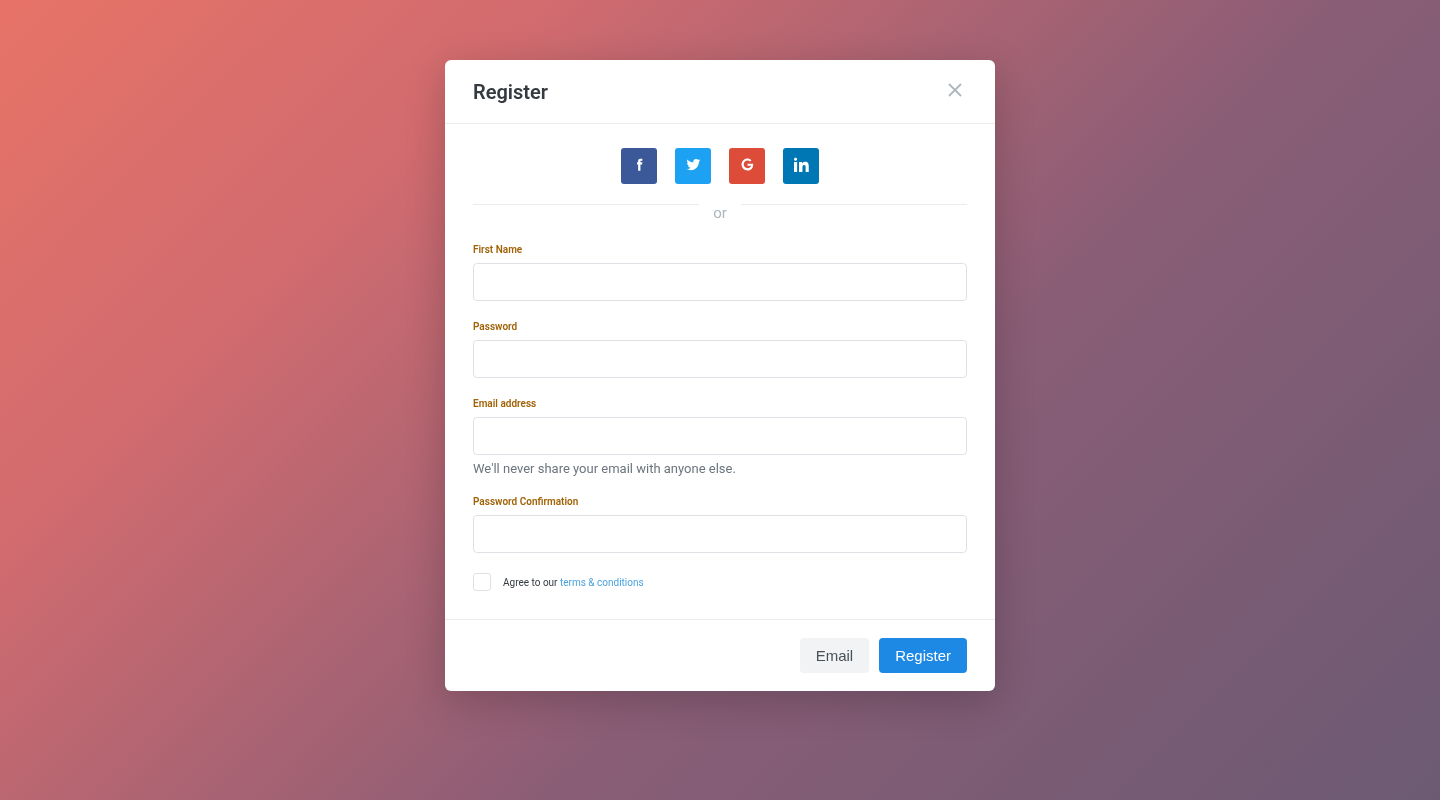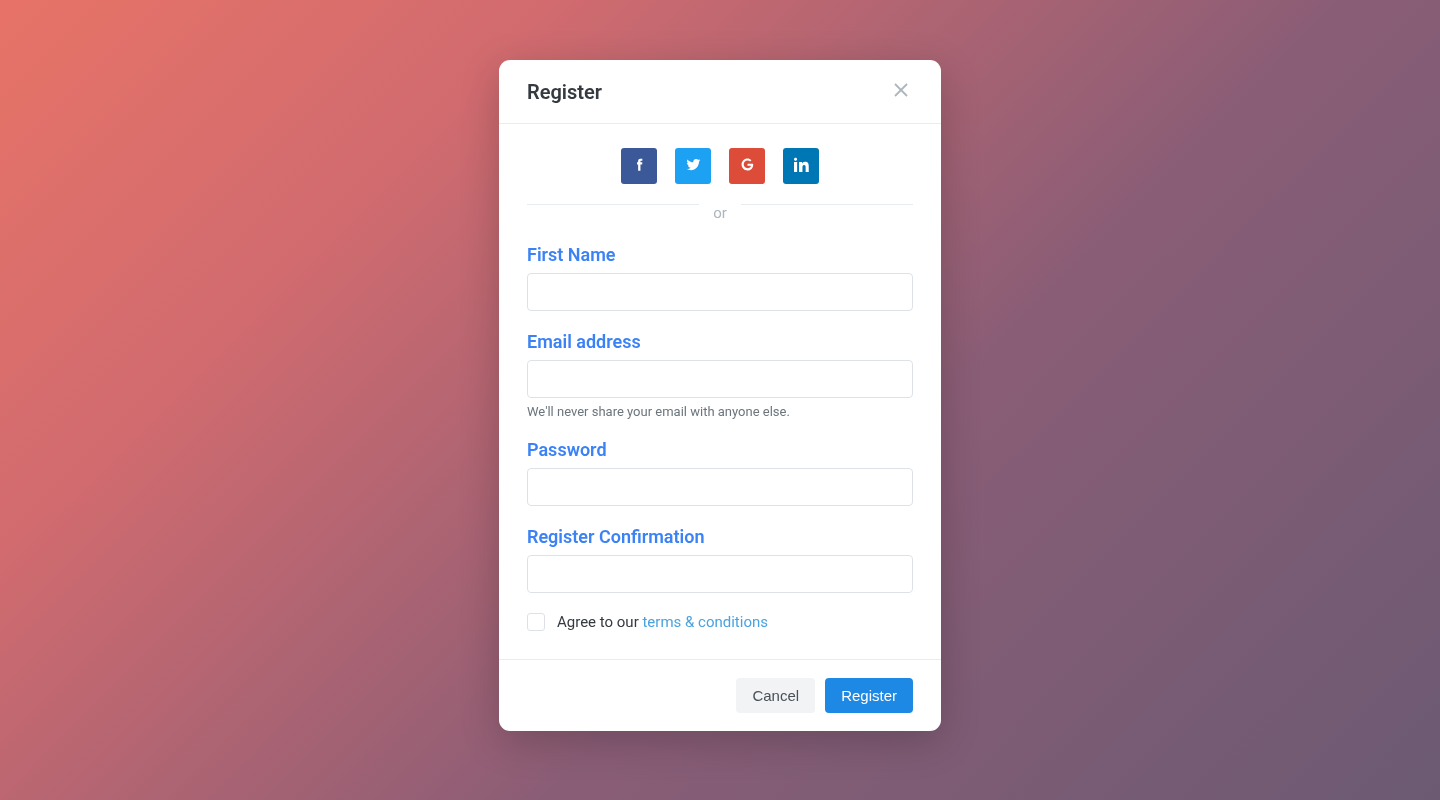--- a/index.html
+++ b/index.html
@@ -15,9 +15,9 @@
     left: 50%;
     top: 60px;
     transform: translateX(-50%);
-    width: 442px;
+    width: 550px;
     background: #fff;
-    border-radius: 11px;
+    border-radius: 6px;
     box-shadow: 0 10px 40px rgba(0,0,0,0.2);
     overflow: hidden;
   }

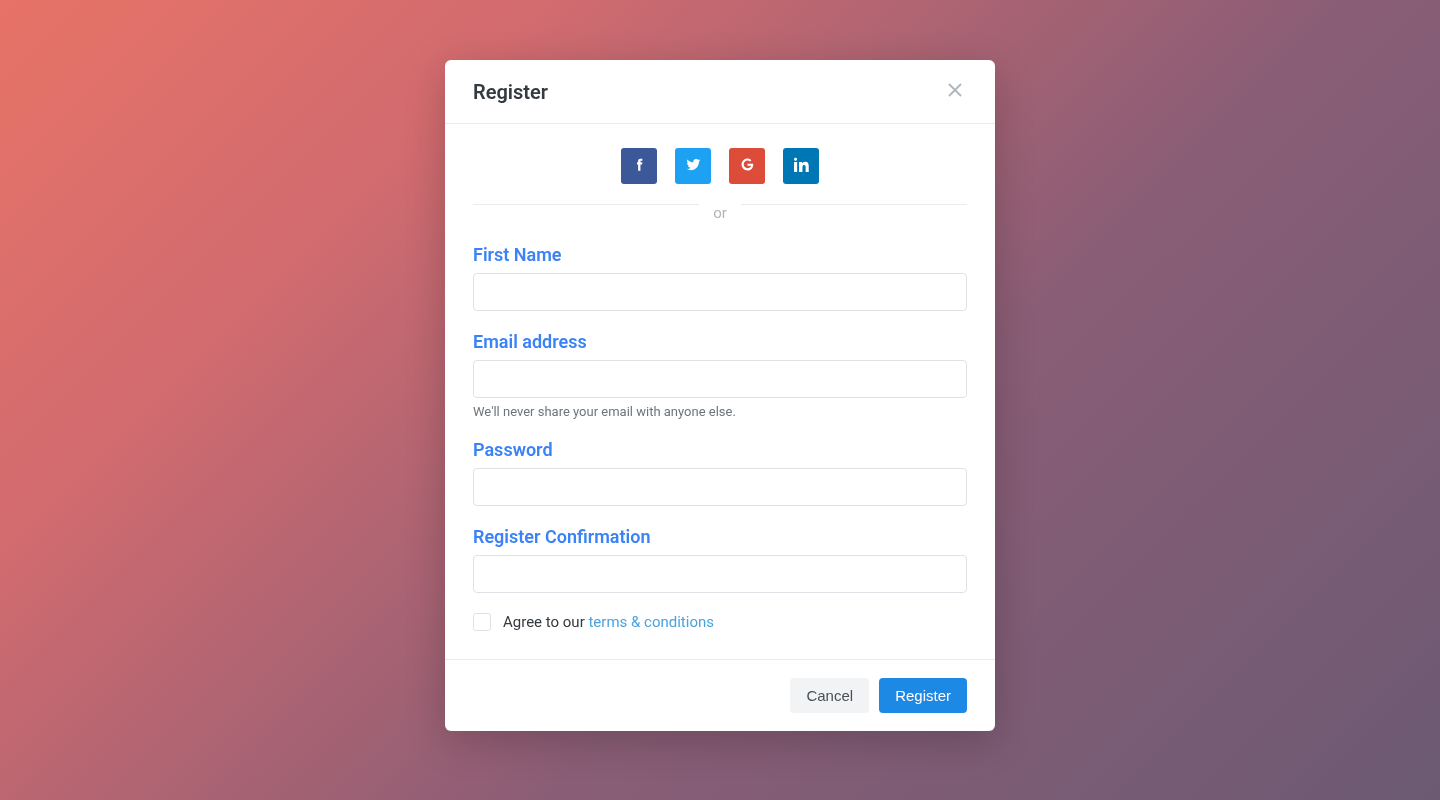--- a/index.html
+++ b/index.html
@@ -98,8 +98,8 @@
   .form-label {
     display: block;
     font-weight: 600;
-    color: #3b82f6;
-    font-size: 18px;
+    color: #a16207;
+    font-size: 10px;
     margin-bottom: 8px;
   }
   .form-control {

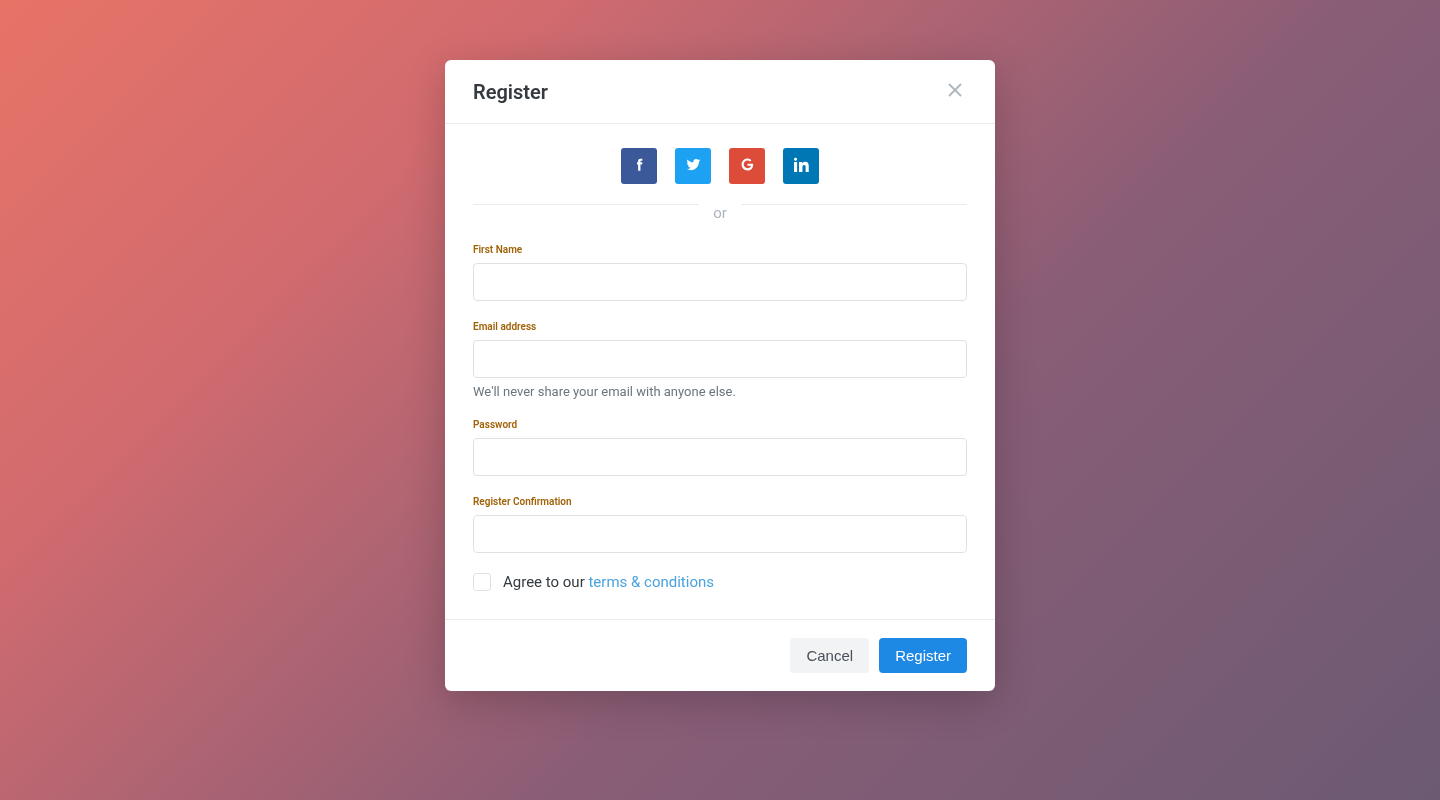--- a/index.html
+++ b/index.html
@@ -219,14 +219,14 @@
     </div>
 
     <div class="form-group">
+      <label class="form-label">Password</label>
+      <input type="password" class="form-control" value="" style="">
+    </div>
+
+    <div class="form-group">
       <label class="form-label">Email address</label>
       <input type="email" class="form-control" value="" style="">
       <p class="help-text">We'll never share your email with anyone else.</p>
-    </div>
-
-    <div class="form-group">
-      <label class="form-label">Password</label>
-      <input type="password" class="form-control" value="" style="">
     </div>
 
     <div class="form-group">

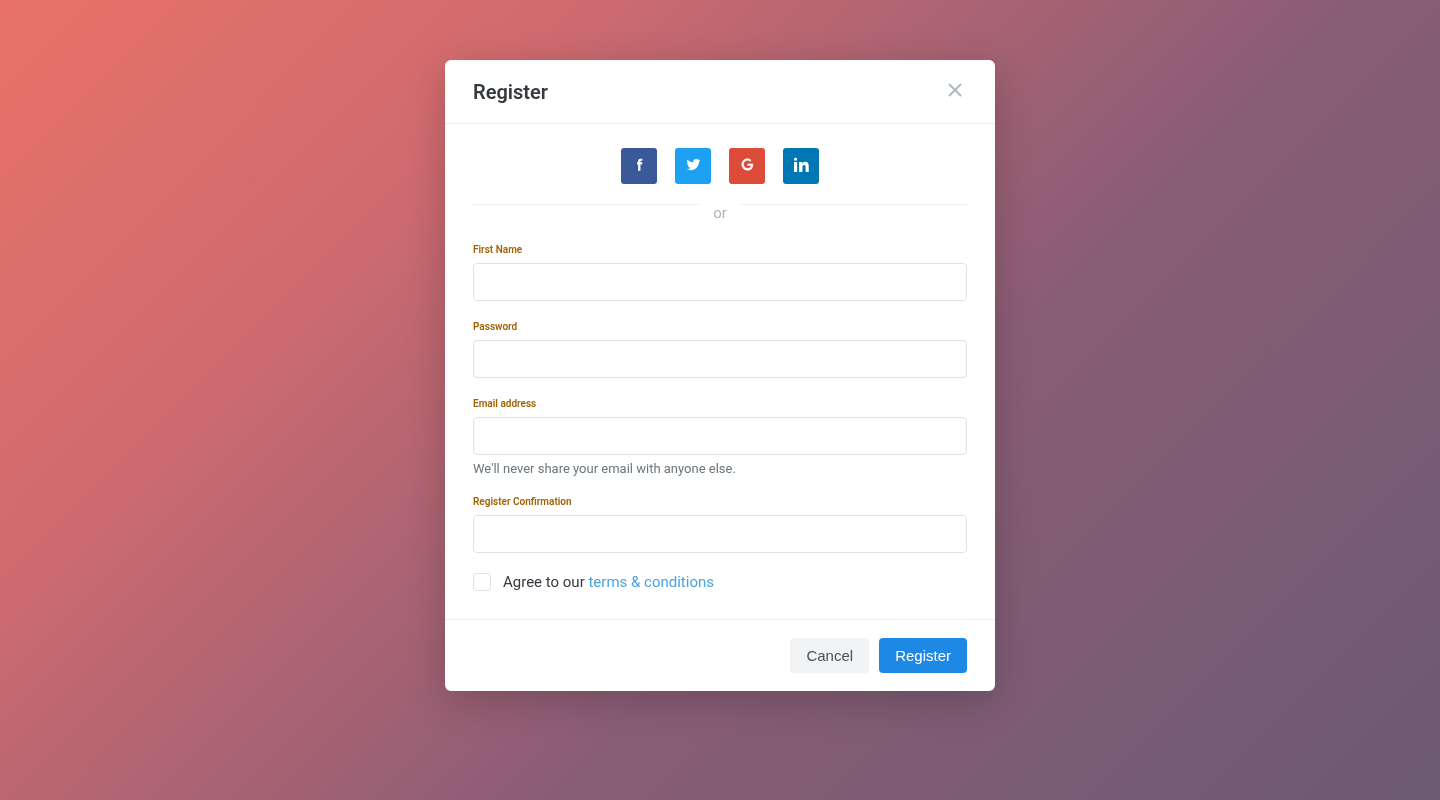--- a/index.html
+++ b/index.html
@@ -230,7 +230,7 @@
     </div>
 
     <div class="form-group">
-      <label class="form-label">Register Confirmation</label>
+      <label class="form-label">Password Confirmation</label>
       <input type="password" class="form-control" value="" style="">
     </div>
 

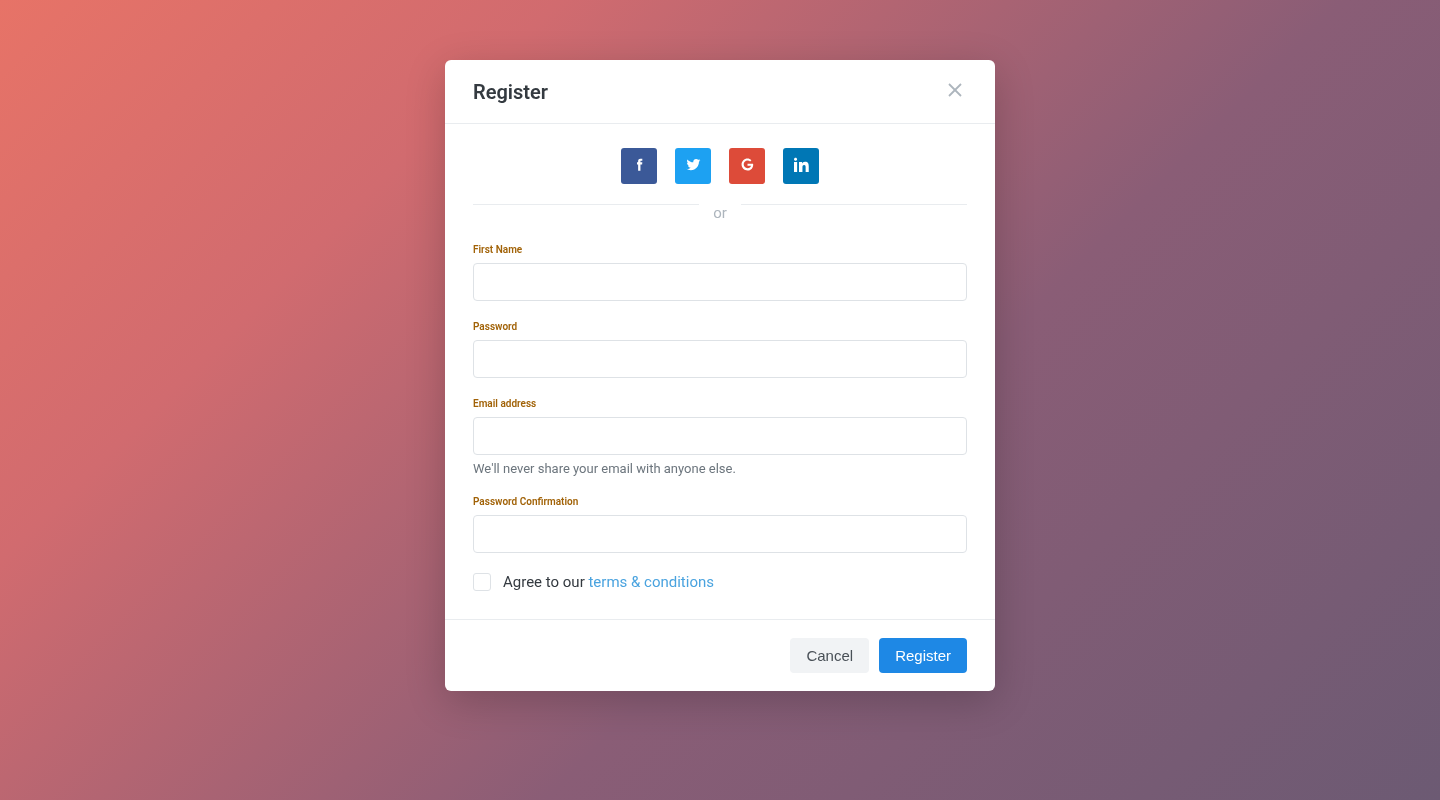--- a/index.html
+++ b/index.html
@@ -133,7 +133,7 @@
   }
   .check-label {
     color: #343a40;
-    font-size: 15px;
+    font-size: 10px;
   }
   .check-label a {
     color: #4aa3df;

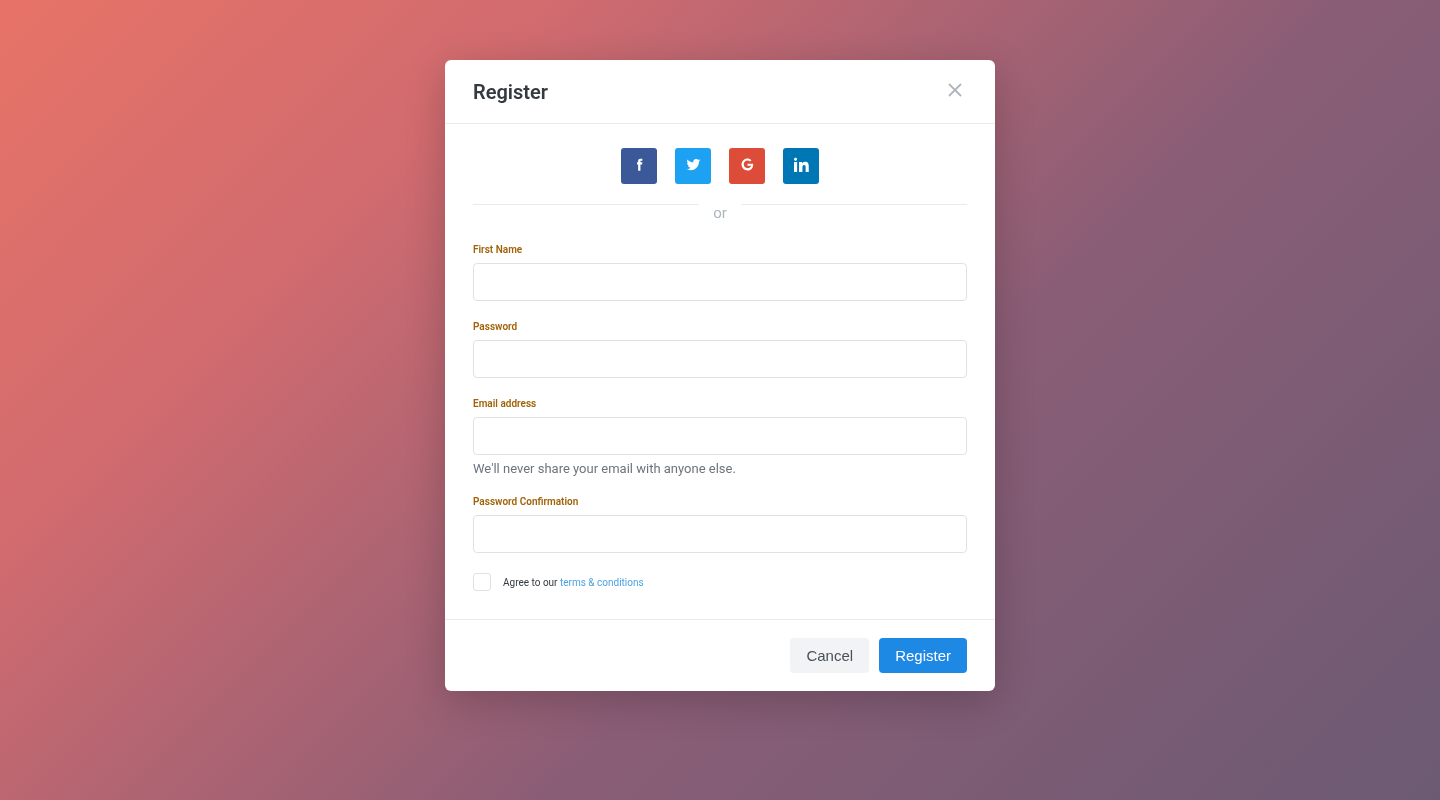--- a/index.html
+++ b/index.html
@@ -244,7 +244,7 @@
   </div>
 
   <div class="modal-footer">
-    <button class="btn btn-cancel">Cancel</button>
+    <button class="btn btn-cancel">Email</button>
     <button class="btn btn-primary">Register</button>
   </div>
 

